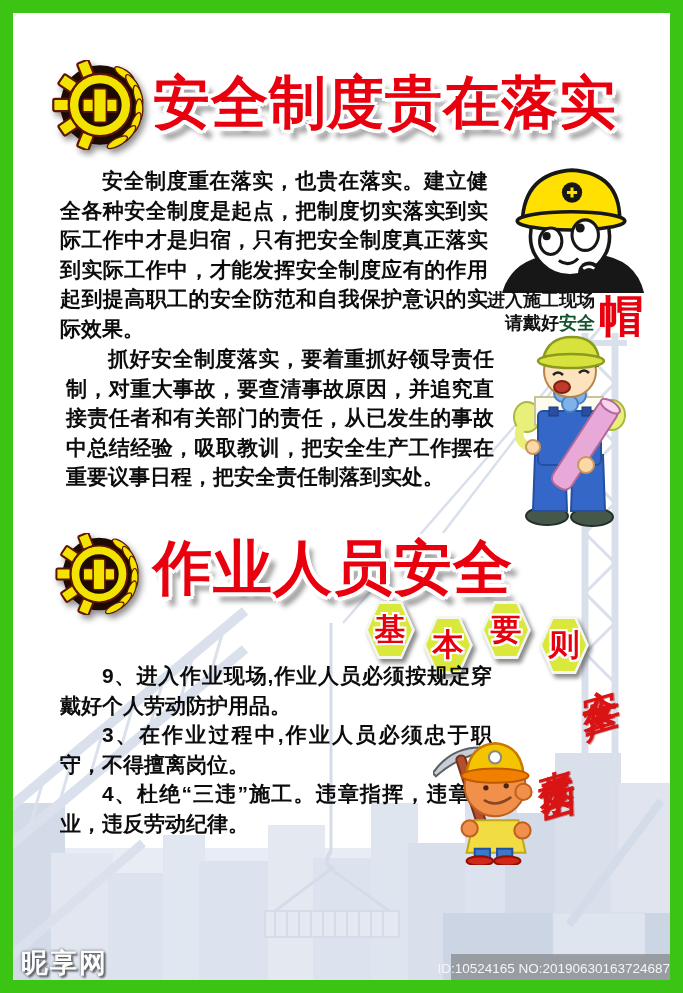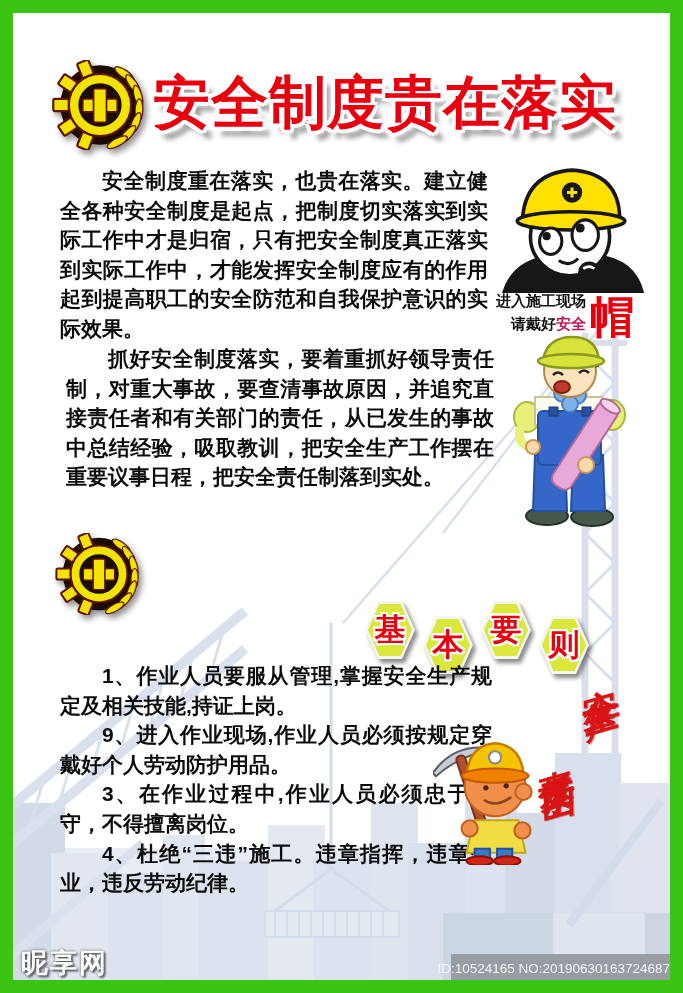--- a/index.html
+++ b/index.html
@@ -32,7 +32,7 @@
 
   
   .helmet-caption{left:452px;top:276px;width:200px;display:flex;align-items:flex-end;justify-content:center;}
-  .caption-lines{text-align:right;font-weight:bold;color:#111;font-size:15px;line-height:23px;white-space:nowrap;}
+  .caption-lines{text-align:right;font-weight:bold;color:#111;font-size:18px;line-height:23px;white-space:nowrap;}
   .caption-red{color:#be185d;font-family:Liberation Mono, monospace;}
   .caption-big{font-size:44px;line-height:40px;color:#e8000f;font-weight:bold;margin-left:4px;}
 

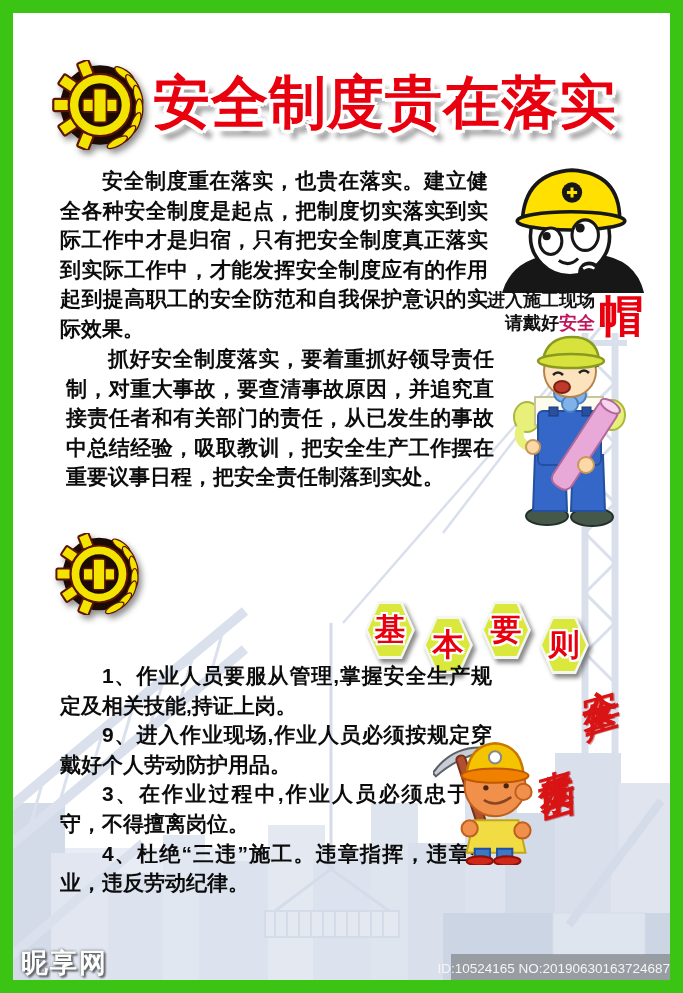--- a/index.html
+++ b/index.html
@@ -33,7 +33,7 @@
   
   .helmet-caption{left:452px;top:276px;width:200px;display:flex;align-items:flex-end;justify-content:center;}
   .caption-lines{text-align:right;font-weight:bold;color:#111;font-size:18px;line-height:23px;white-space:nowrap;}
-  .caption-red{color:#be185d;font-family:Liberation Mono, monospace;}
+  .caption-red{color:#14532d;font-family:Liberation Mono, monospace;}
   .caption-big{font-size:44px;line-height:40px;color:#e8000f;font-weight:bold;margin-left:4px;}
 
   

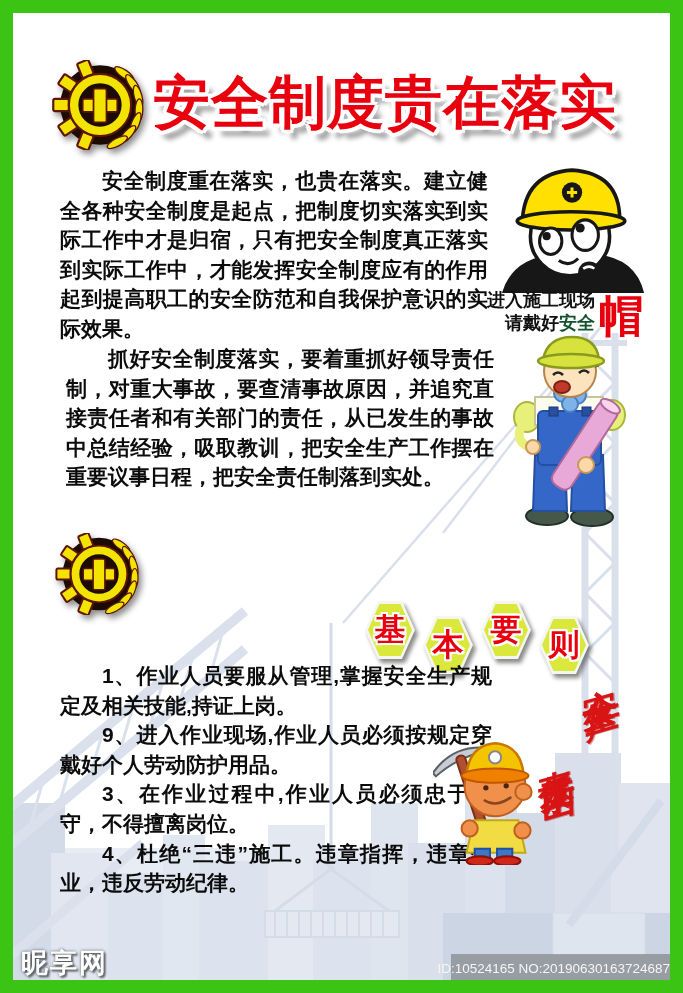--- a/index.html
+++ b/index.html
@@ -228,6 +228,7 @@
         <rect x="52.5" y="33" width="15" height="39" rx="2"></rect>
       </g>
     </svg>
+    <div class="abs big-title title-2">作业人员安全</div>
 
     <div class="abs hex-row">
       <div class="hex">

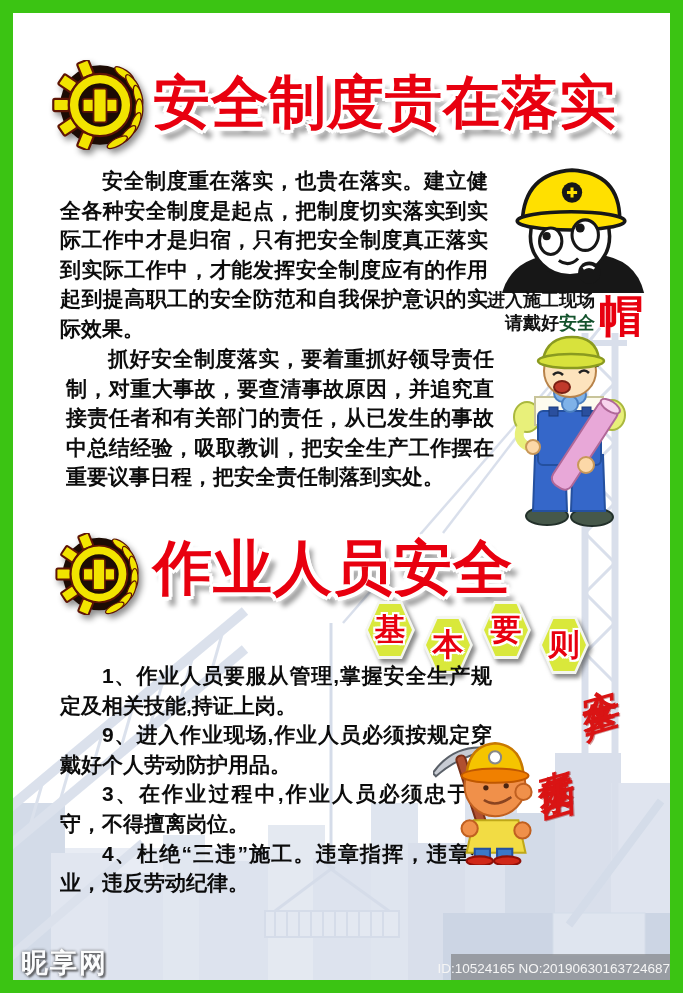--- a/index.html
+++ b/index.html
@@ -254,7 +254,6 @@
     </div>
 
     <div class="abs rules">
-      <p class="para indent">1、作业人员要服从管理,掌握安全生产规定及相关技能,持证上岗。</p>
       <p class="para indent">9、进入作业现场,作业人员必须按规定穿戴好个人劳动防护用品。</p>
       <p class="para indent">3、在作业过程中,作业人员必须忠于职守，不得擅离岗位。</p>
       <p class="para indent">4、杜绝“三违”施工。违章指挥，违章作业，违反劳动纪律。</p>

